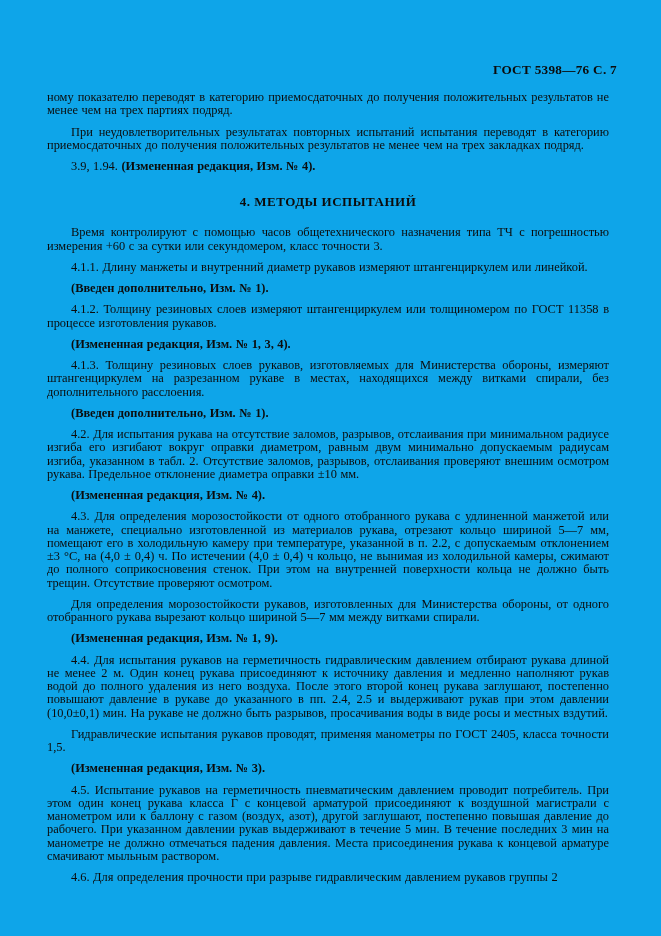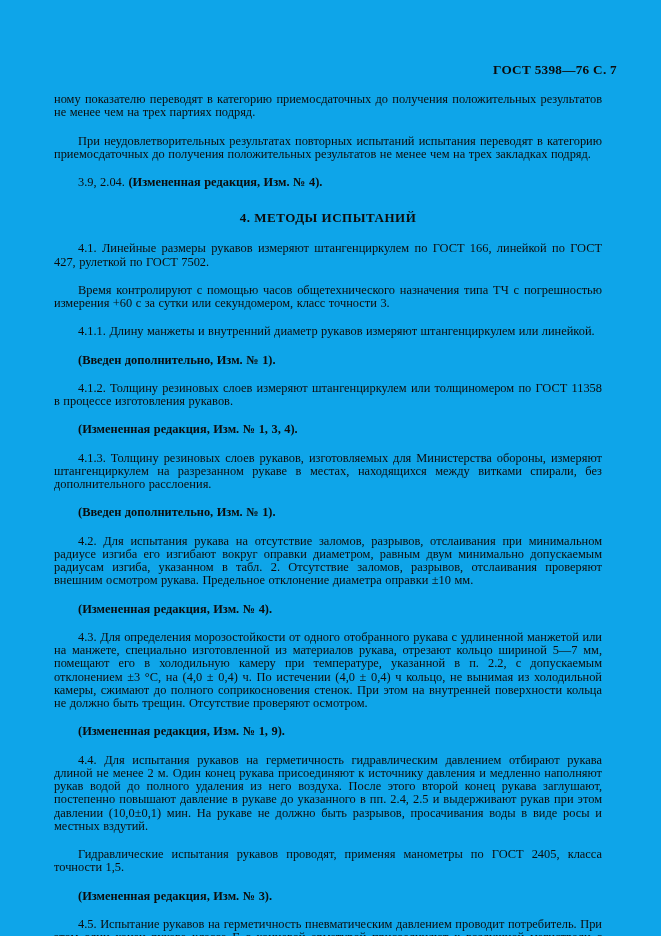--- a/index.html
+++ b/index.html
@@ -32,7 +32,7 @@
     letter-spacing: 0.3px;
   }
   .page p {
-    margin: 15px;
+    margin: 8px;
     text-align: justify;
     text-indent: 24px;
     word-spacing: 0.4px;

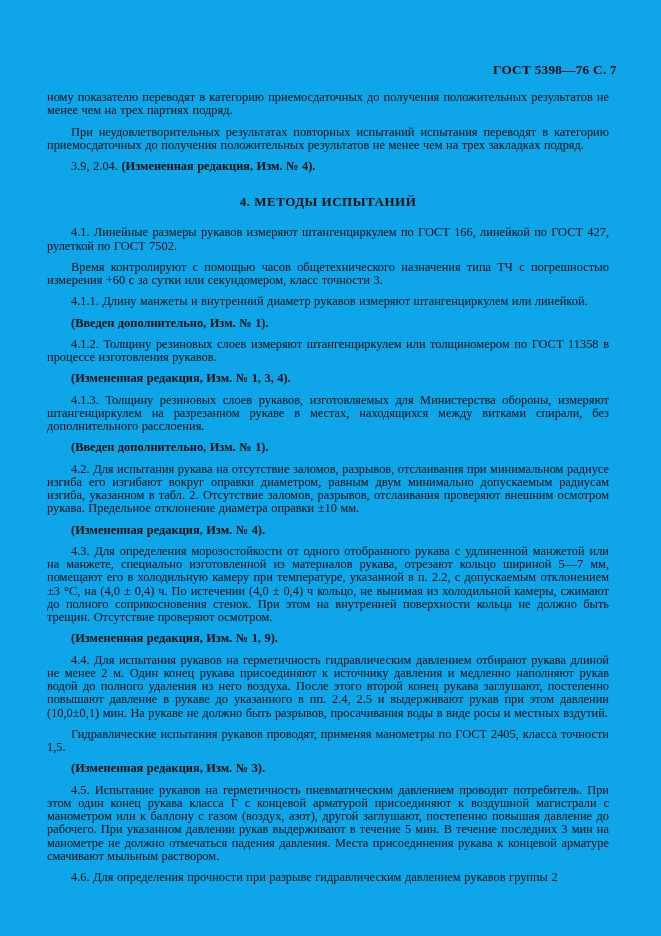--- a/index.html
+++ b/index.html
@@ -65,7 +65,7 @@
 
   <p class="cont">ному показателю переводят в категорию приемосдаточных до получения положительных результатов не менее чем на трех партиях подряд.</p>
   <p>При неудовлетворительных результатах повторных испытаний испытания переводят в категорию приемосдаточных до получения положительных результатов не менее чем на трех закладках подряд.</p>
-  <p class="mixed"><span>3.9, 2.04. </span><strong>(Измененная редакция, Изм. № 4).</strong></p>
+  <p class="mixed"><span>3.9, 1.94. </span><strong>(Измененная редакция, Изм. № 4).</strong></p>
 
   <h2 class="section-heading">4. МЕТОДЫ ИСПЫТАНИЙ</h2>
 

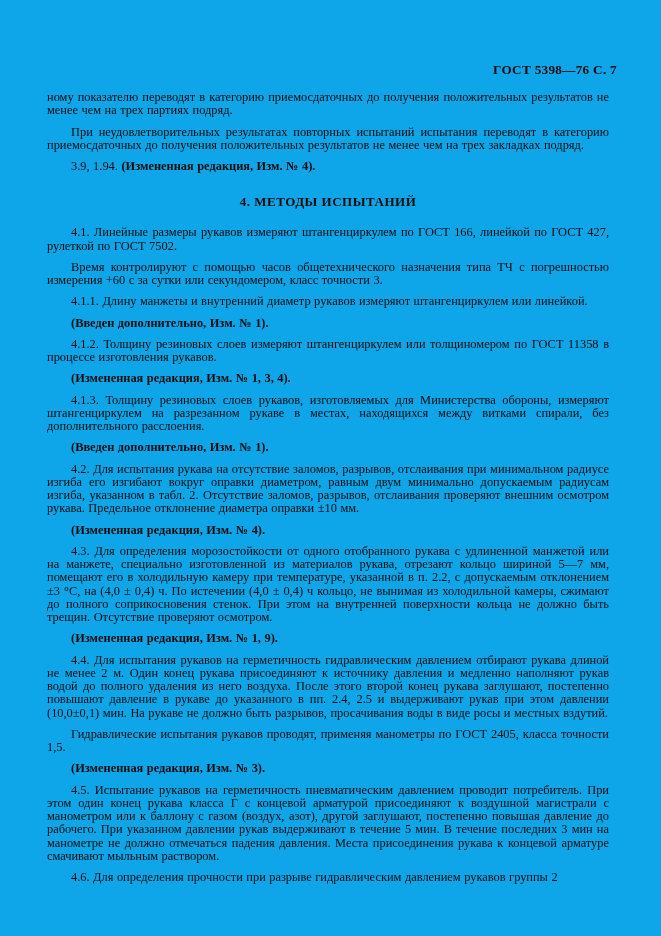--- a/index.html
+++ b/index.html
@@ -69,7 +69,6 @@
 
   <h2 class="section-heading">4. МЕТОДЫ ИСПЫТАНИЙ</h2>
 
-  <p>4.1. Линейные размеры рукавов измеряют штангенциркулем по ГОСТ 166, линейкой по ГОСТ 427, рулеткой по ГОСТ 7502.</p>
   <p>Время контролируют с помощью часов общетехнического назначения типа ТЧ с погрешностью измерения +60 с за сутки или секундомером, класс точности 3.</p>
   <p>4.1.1. Длину манжеты и внутренний диаметр рукавов измеряют штангенциркулем или линейкой.</p>
   <p class="note">(Введен дополнительно, Изм. № 1).</p>

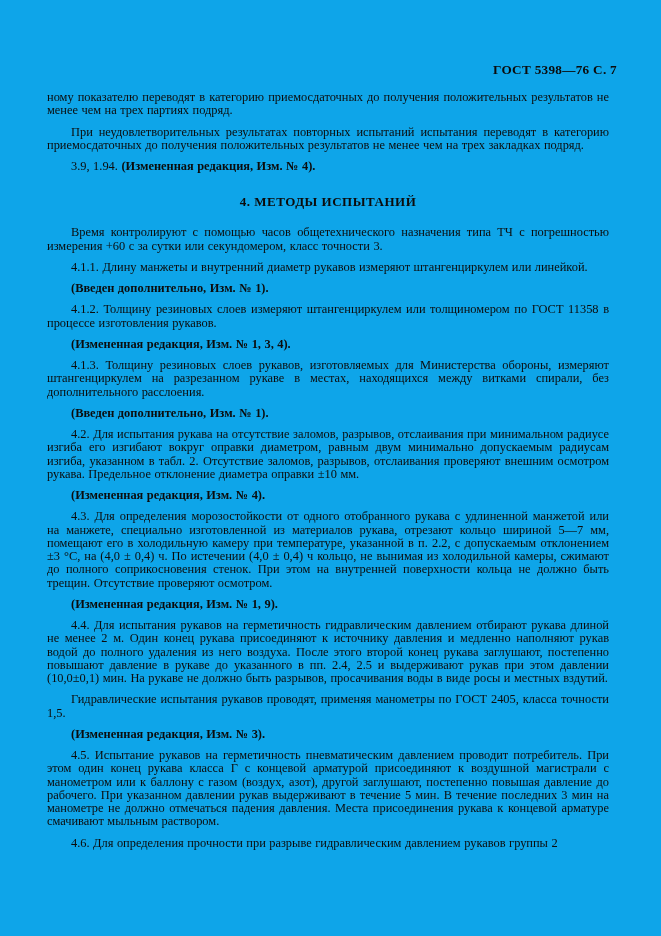--- a/index.html
+++ b/index.html
@@ -79,6 +79,7 @@
   <p>4.2. Для испытания рукава на отсутствие заломов, разрывов, отслаивания при минимальном радиусе изгиба его изгибают вокруг оправки диаметром, равным двум минимально допускаемым радиусам изгиба, указанном в табл. 2. Отсутствие заломов, разрывов, отслаивания проверяют внешним осмотром рукава. Предельное отклонение диаметра оправки ±10 мм.</p>
   <p class="note">(Измененная редакция, Изм. № 4).</p>
   <p>4.3. Для определения морозостойкости от одного отобранного рукава с удлиненной манжетой или на манжете, специально изготовленной из материалов рукава, отрезают кольцо шириной 5—7 мм, помещают его в холодильную камеру при температуре, указанной в п. 2.2, с допускаемым отклонением ±3 °С, на (4,0 ± 0,4) ч. По истечении (4,0 ± 0,4) ч кольцо, не вынимая из холодильной камеры, сжимают до полного соприкосновения стенок. При этом на внутренней поверхности кольца не должно быть трещин. Отсутствие проверяют осмотром.</p>
+  <p>Для определения морозостойкости рукавов, изготовленных для Министерства обороны, от одного отобранного рукава вырезают кольцо шириной 5—7 мм между витками спирали.</p>
   <p class="note">(Измененная редакция, Изм. № 1, 9).</p>
   <p>4.4. Для испытания рукавов на герметичность гидравлическим давлением отбирают рукава длиной не менее 2 м. Один конец рукава присоединяют к источнику давления и медленно наполняют рукав водой до полного удаления из него воздуха. После этого второй конец рукава заглушают, постепенно повышают давление в рукаве до указанного в пп. 2.4, 2.5 и выдерживают рукав при этом давлении (10,0±0,1) мин. На рукаве не должно быть разрывов, просачивания воды в виде росы и местных вздутий.</p>
   <p>Гидравлические испытания рукавов проводят, применяя манометры по ГОСТ 2405, класса точности 1,5.</p>

